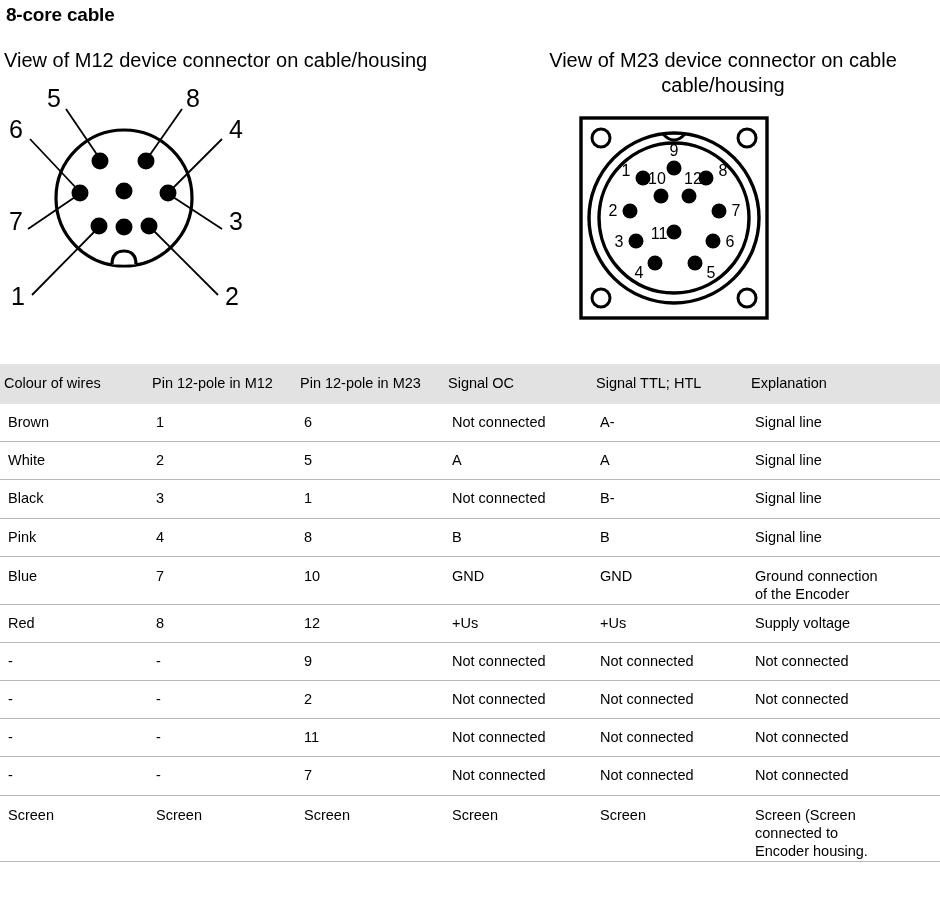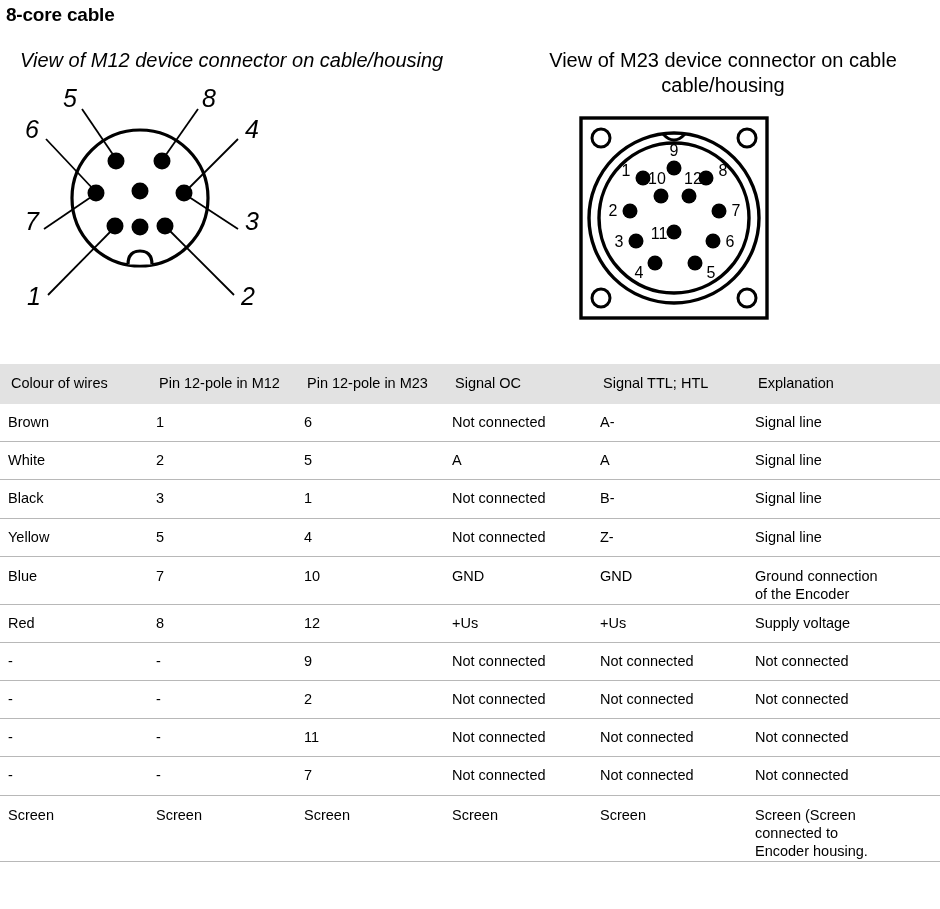--- a/index.html
+++ b/index.html
@@ -38,7 +38,7 @@
     position: absolute;
     top: 0;
   }
-  .diagram-block.left { left: 20px; width: 460px; font-style: italic; }
+  .diagram-block.left { left: 4px; width: 460px; }
   .diagram-block.right { left: 508px; width: 430px; text-align: center; }
 
   .diagram-caption {

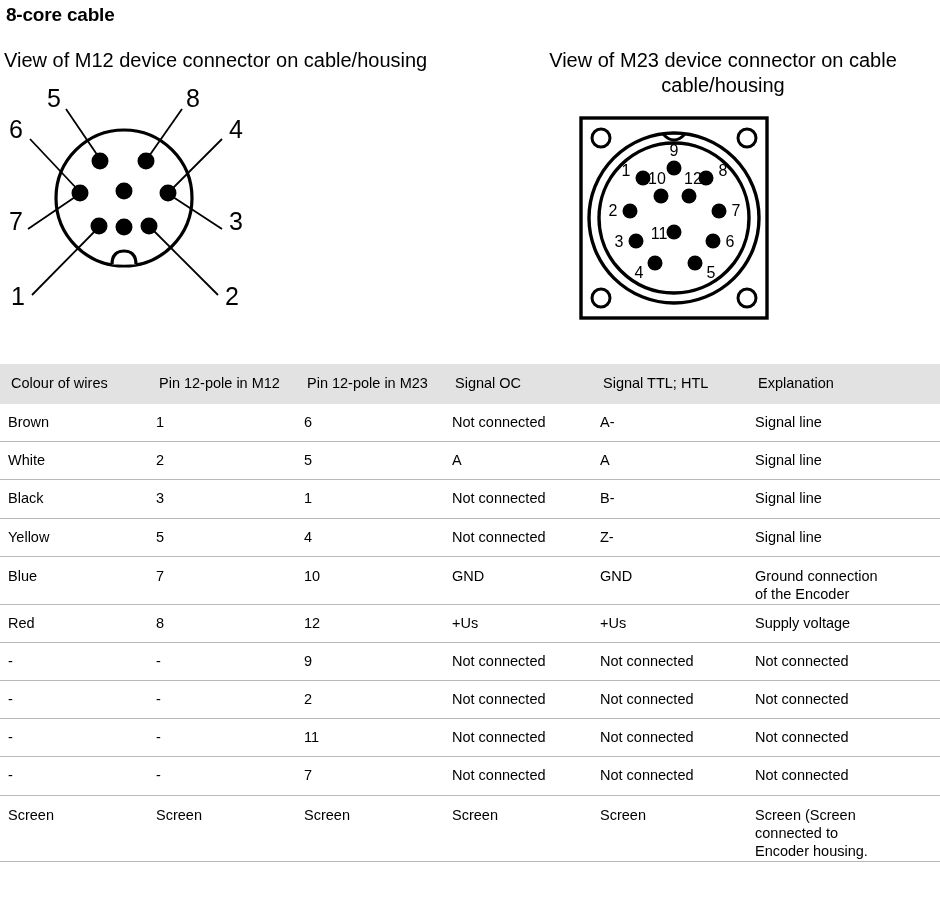--- a/index.html
+++ b/index.html
@@ -72,7 +72,7 @@
     font-weight: normal;
     font-size: 14.5px;
     vertical-align: top;
-    padding: 10px 8px 12px 11px;
+    padding: 10px 8px 12px 4px;
     line-height: 1.25;
     border: none;
   }

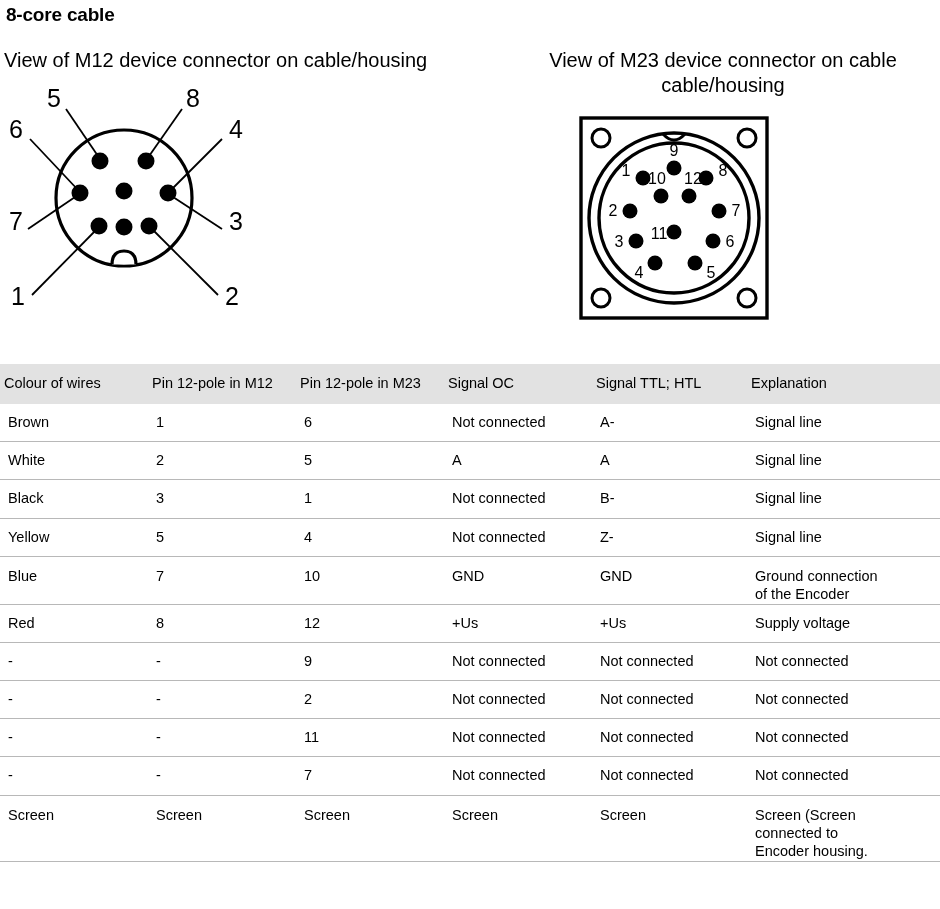--- a/index.html
+++ b/index.html
@@ -247,6 +247,14 @@
           <td class="cell-multiline">Signal line</td>
         </tr>
         <tr>
+          <td class="cell-multiline">Pink</td>
+          <td class="cell-multiline">4</td>
+          <td class="cell-multiline">8</td>
+          <td class="cell-multiline">B</td>
+          <td class="cell-multiline">B</td>
+          <td class="cell-multiline">Signal line</td>
+        </tr>
+        <tr>
           <td class="cell-multiline">Yellow</td>
           <td class="cell-multiline">5</td>
           <td class="cell-multiline">4</td>

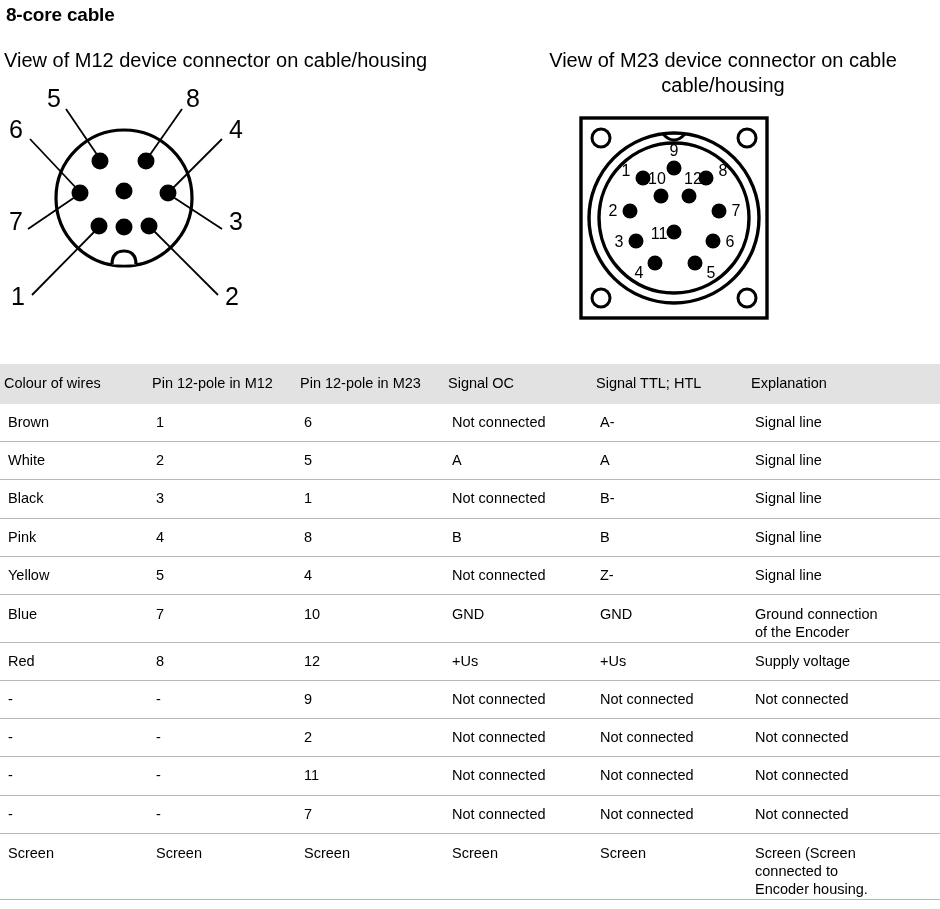--- a/index.html
+++ b/index.html
@@ -254,14 +254,6 @@
           <td class="cell-multiline">B</td>
           <td class="cell-multiline">Signal line</td>
         </tr>
-        <tr>
-          <td class="cell-multiline">Yellow</td>
-          <td class="cell-multiline">5</td>
-          <td class="cell-multiline">4</td>
-          <td class="cell-multiline">Not connected</td>
-          <td class="cell-multiline">Z-</td>
-          <td class="cell-multiline">Signal line</td>
-        </tr>
         <tr class="tall">
           <td class="cell-multiline">Blue</td>
           <td class="cell-multiline">7</td>

